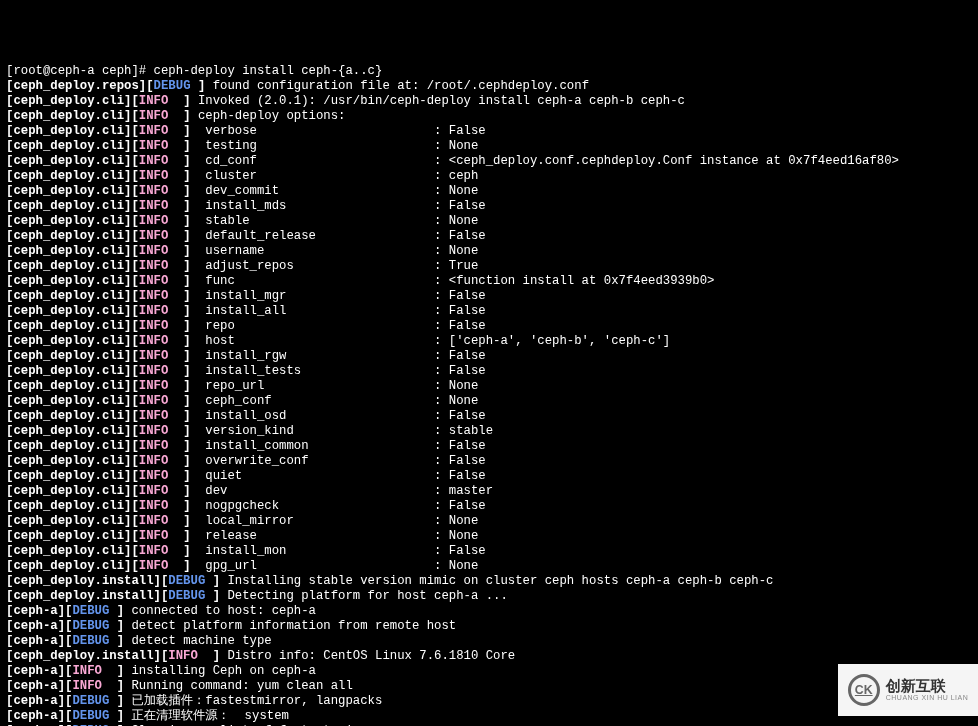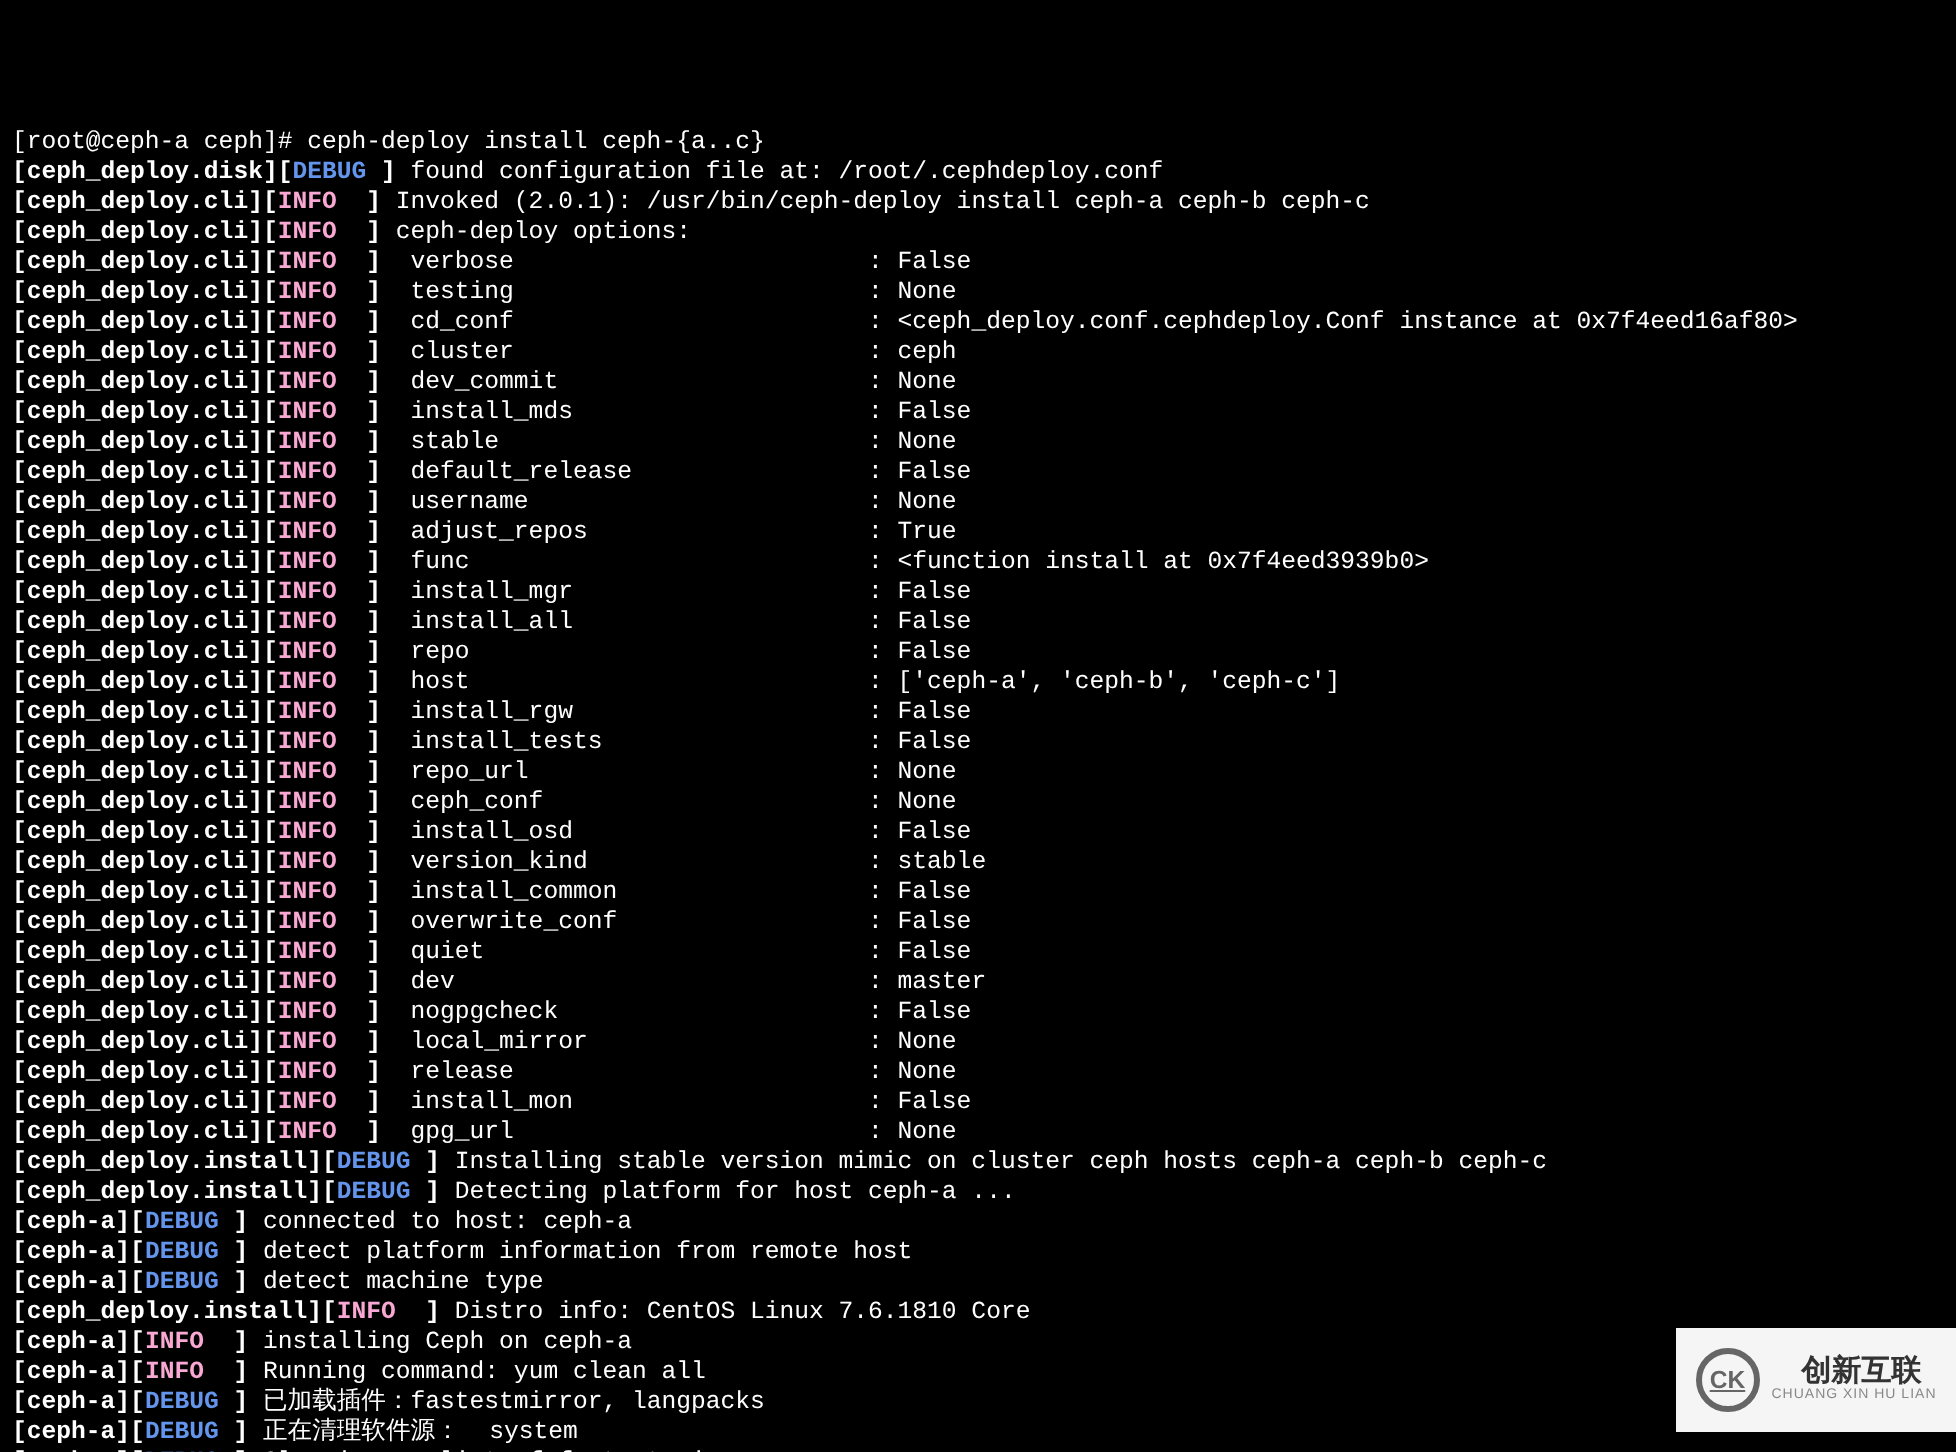--- a/index.html
+++ b/index.html
@@ -55,7 +55,7 @@
 
 
 <div class="term" id="term">[root@ceph-a ceph]# ceph-deploy install ceph-{a..c}
-<span class="bold">[ceph_deploy.disk]</span><span class="bold">[</span><span class="blue bold">DEBUG</span><span class="bold"> ]</span> found configuration file at: /root/.cephdeploy.conf
+<span class="bold">[ceph_deploy.repos]</span><span class="bold">[</span><span class="blue bold">DEBUG</span><span class="bold"> ]</span> found configuration file at: /root/.cephdeploy.conf
 <span class="bold">[ceph_deploy.cli]</span><span class="bold">[</span><span class="cyan bold">INFO</span><span class="bold">  ]</span> Invoked (2.0.1): /usr/bin/ceph-deploy install ceph-a ceph-b ceph-c
 <span class="bold">[ceph_deploy.cli]</span><span class="bold">[</span><span class="cyan bold">INFO</span><span class="bold">  ]</span> ceph-deploy options:
 <span class="bold">[ceph_deploy.cli]</span><span class="bold">[</span><span class="cyan bold">INFO</span><span class="bold">  ]</span>  verbose                        : False

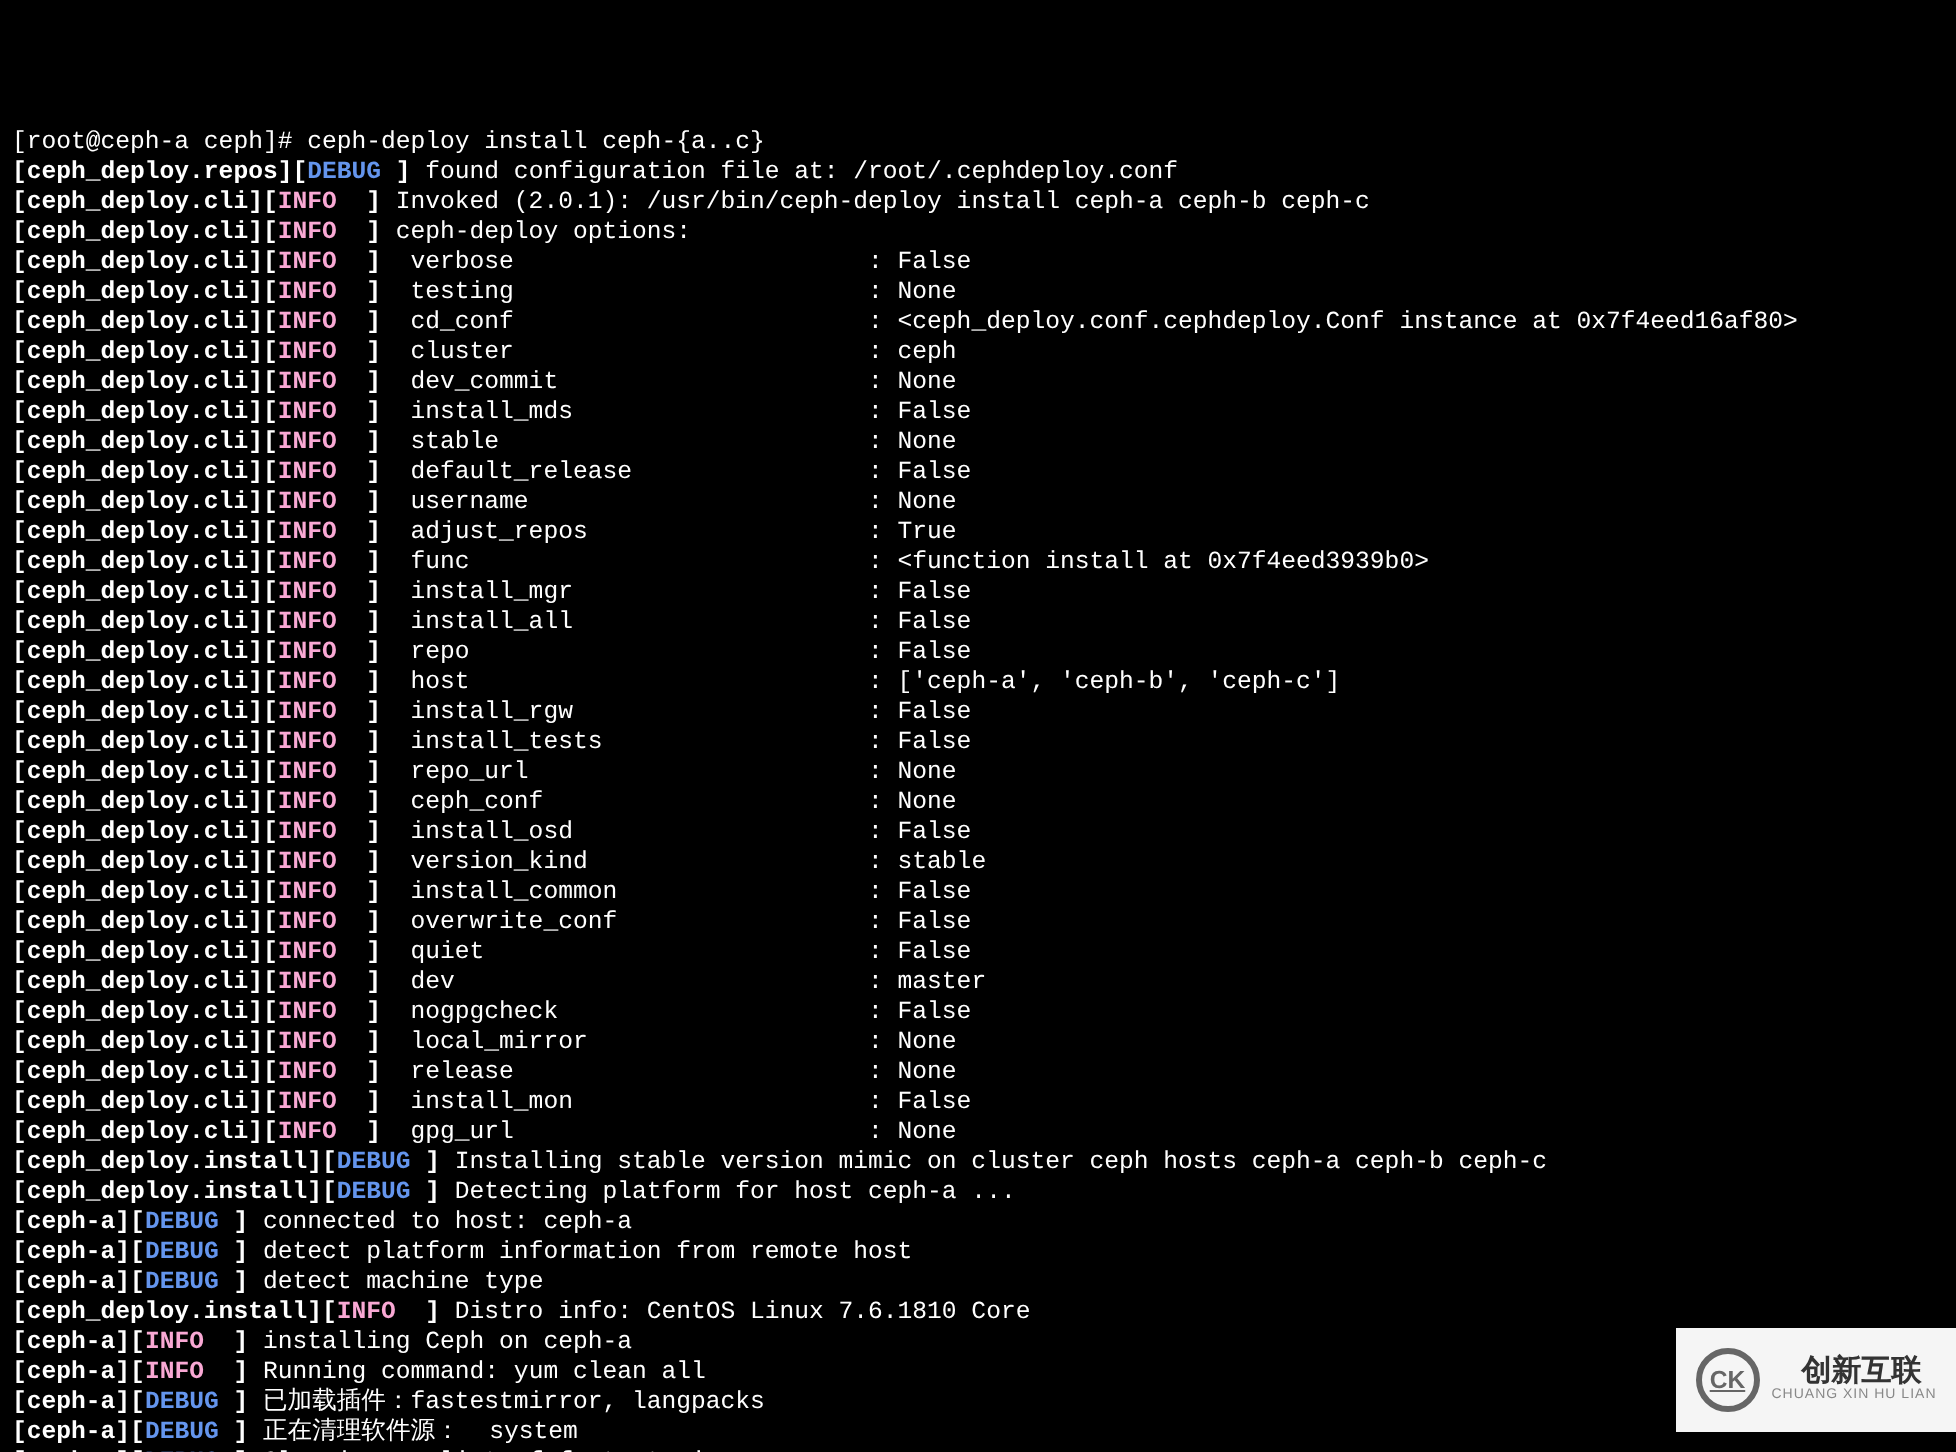--- a/index.html
+++ b/index.html
@@ -46,7 +46,7 @@
     text-decoration: underline;
   }
   .watermark .txt { display:flex; flex-direction:column; line-height:1.1;}
-  .watermark .txt .zh { font-size:15px; font-weight:bold; color:#333;margin-left:15px;}
+  .watermark .txt .zh { font-size:15px; font-weight:bold; color:#333;}
   .watermark .txt .py { font-size:7px; letter-spacing:0.5px; color:#888;}
 </style>
 </head>

